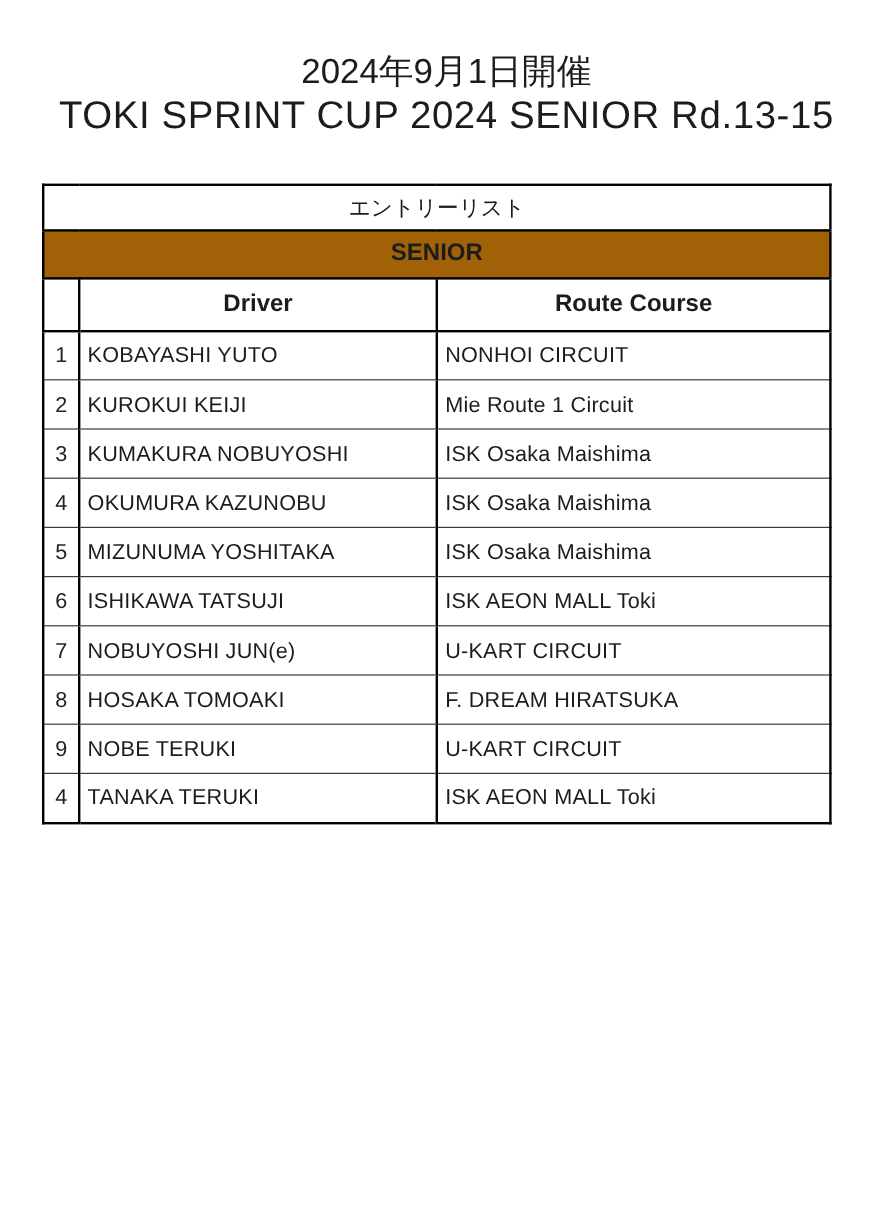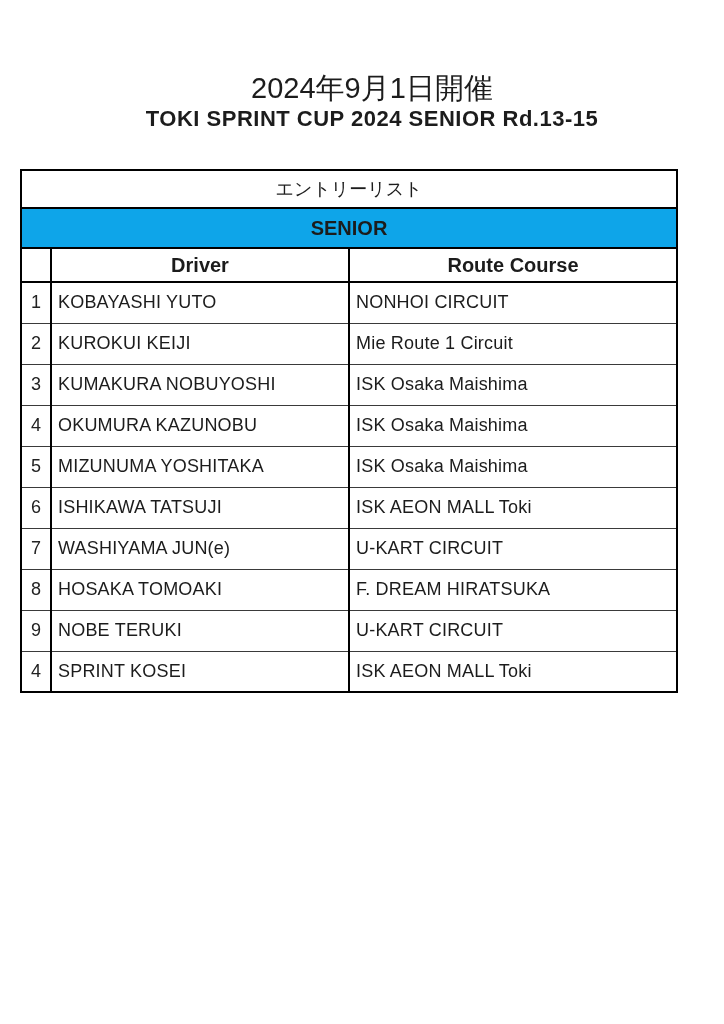--- a/index.html
+++ b/index.html
@@ -10,7 +10,7 @@
     color: #1c1c1c;
     font-family: "Liberation Sans", "DejaVu Sans", sans-serif;
   }
-  .titles { text-align: center; padding-top: 72px; line-height: 1.16; margin-left: 20px; }
+  .titles { text-align: center; padding-top: 44px; line-height: 1.16; margin-left: 20px; }
   .title-jp { font-size: 29px; font-weight: 400; }
   .title-en { font-size: 22px; font-weight: 700; letter-spacing: 0.5px; white-space: nowrap; }
 

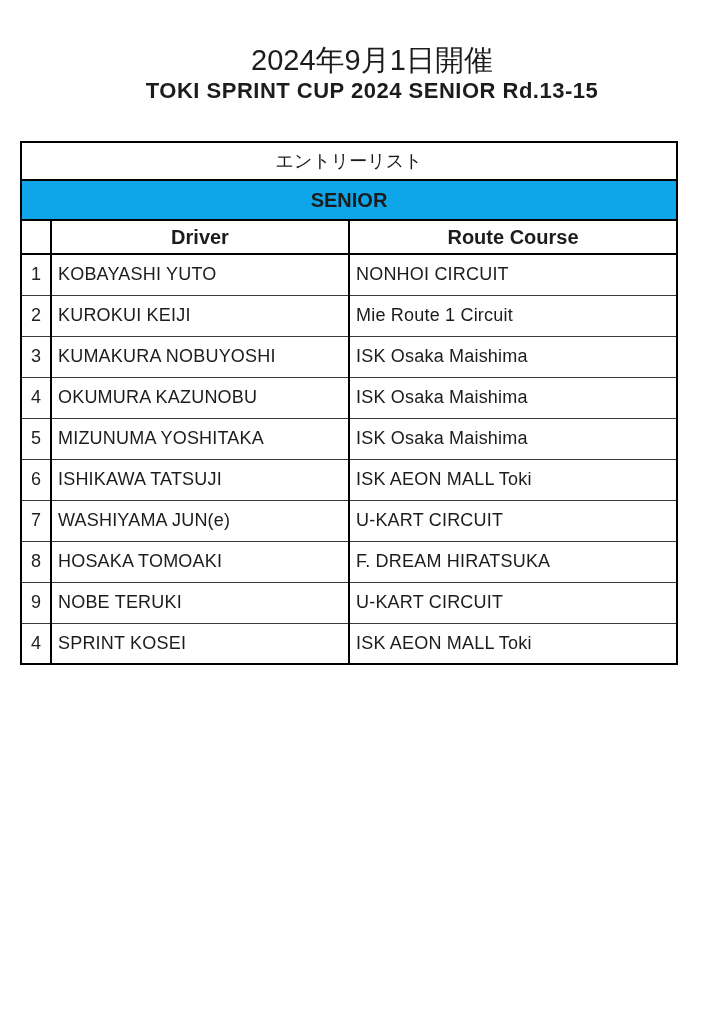--- a/index.html
+++ b/index.html
@@ -12,7 +12,7 @@
   }
   .titles { text-align: center; padding-top: 44px; line-height: 1.16; margin-left: 20px; }
   .title-jp { font-size: 29px; font-weight: 400; }
-  .title-en { font-size: 22px; font-weight: 700; letter-spacing: 0.5px; white-space: nowrap; }
+  .title-en { font-size: 32px; font-weight: 400; letter-spacing: 0.5px; white-space: nowrap; }
 
   table.entry {
     border-collapse: collapse;

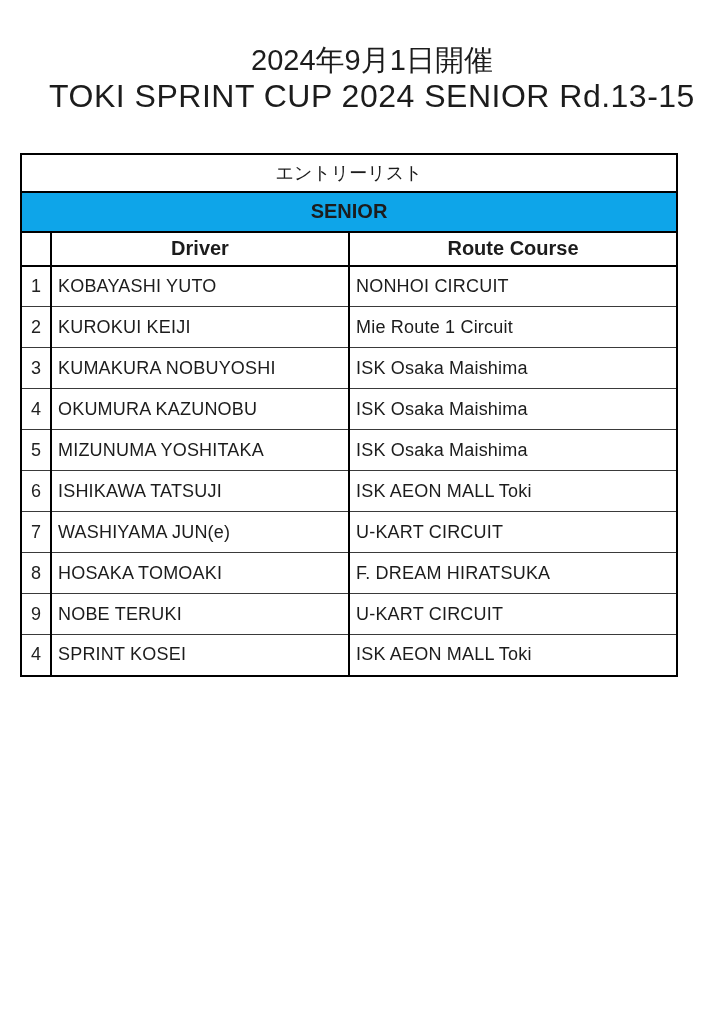--- a/index.html
+++ b/index.html
@@ -18,7 +18,7 @@
     border-collapse: collapse;
     table-layout: fixed;
     width: 656px;
-    margin: 38px 0 0 20px;
+    margin: 38px 0 0 35px;
     border: 2px solid #000;
   }
   col.c-no { width: 30px; }

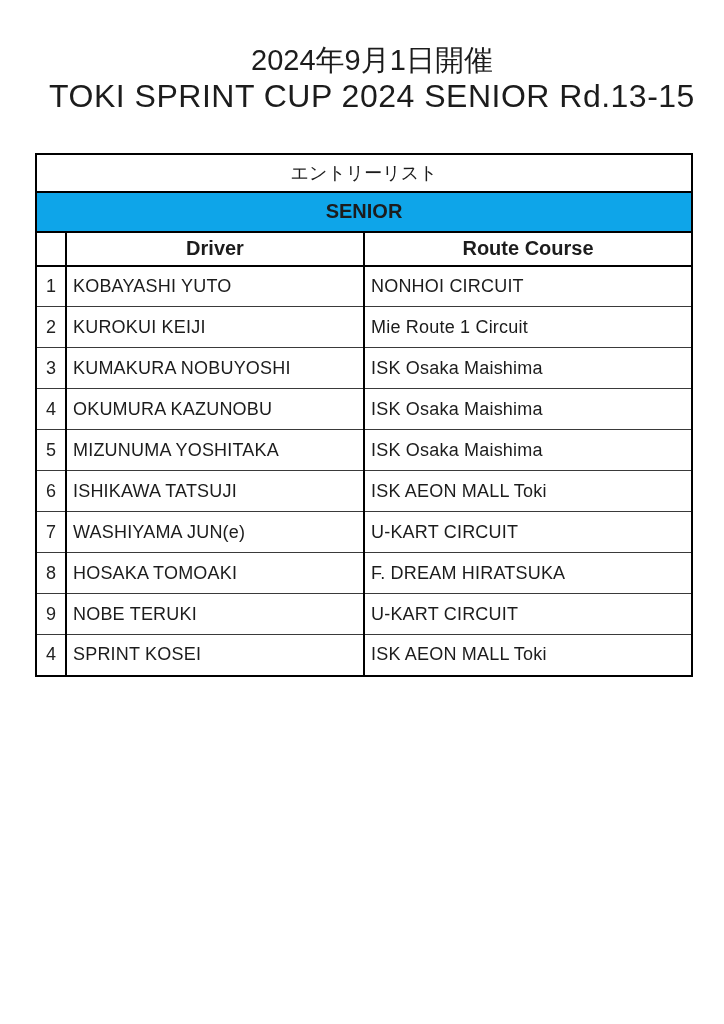--- a/index.html
+++ b/index.html
@@ -35,7 +35,7 @@
   tr.class-row td {
     height: 40px;
     border-bottom: 2px solid #000;
-    background: #0ea5e9;
+    background: #a16207;
     font-size: 20px;
     font-weight: 700;
     text-align: center;

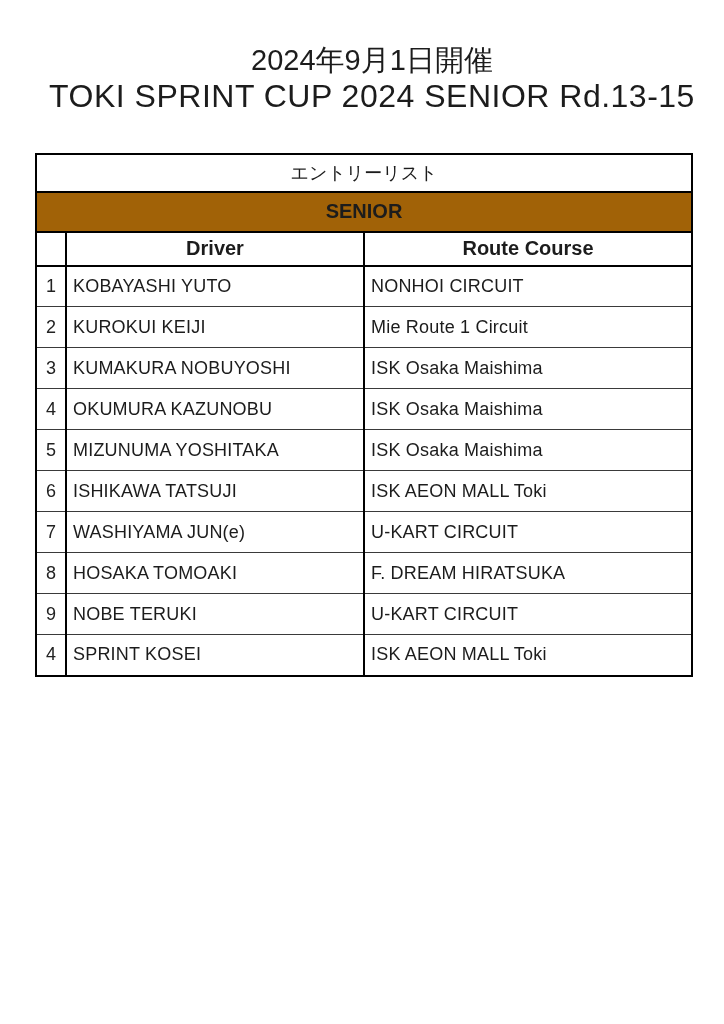--- a/index.html
+++ b/index.html
@@ -42,7 +42,7 @@
     vertical-align: middle;
   }
   tr.col-header td {
-    height: 34px;
+    height: 44px;
     border-bottom: 2px solid #000;
     font-size: 20px;
     font-weight: 700;

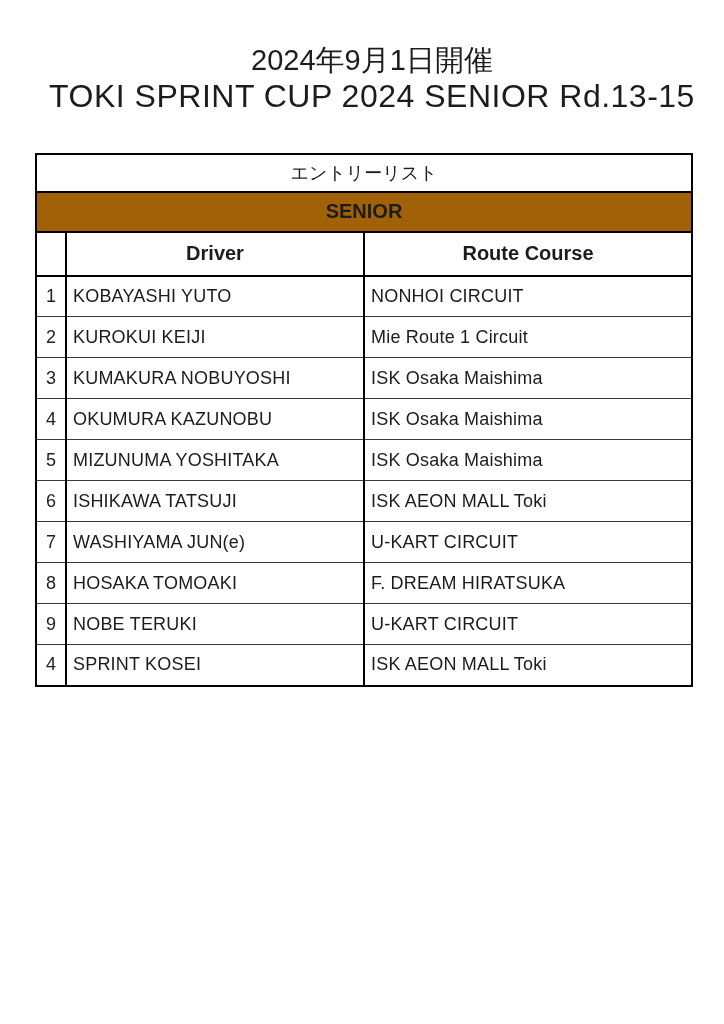--- a/index.html
+++ b/index.html
@@ -126,7 +126,7 @@
       </tr>
       <tr class="data-row">
         <td class="no">7</td>
-        <td class="driver">WASHIYAMA JUN(e)</td>
+        <td class="driver">NOBUYOSHI JUN(e)</td>
         <td class="course">U-KART CIRCUIT</td>
       </tr>
       <tr class="data-row">

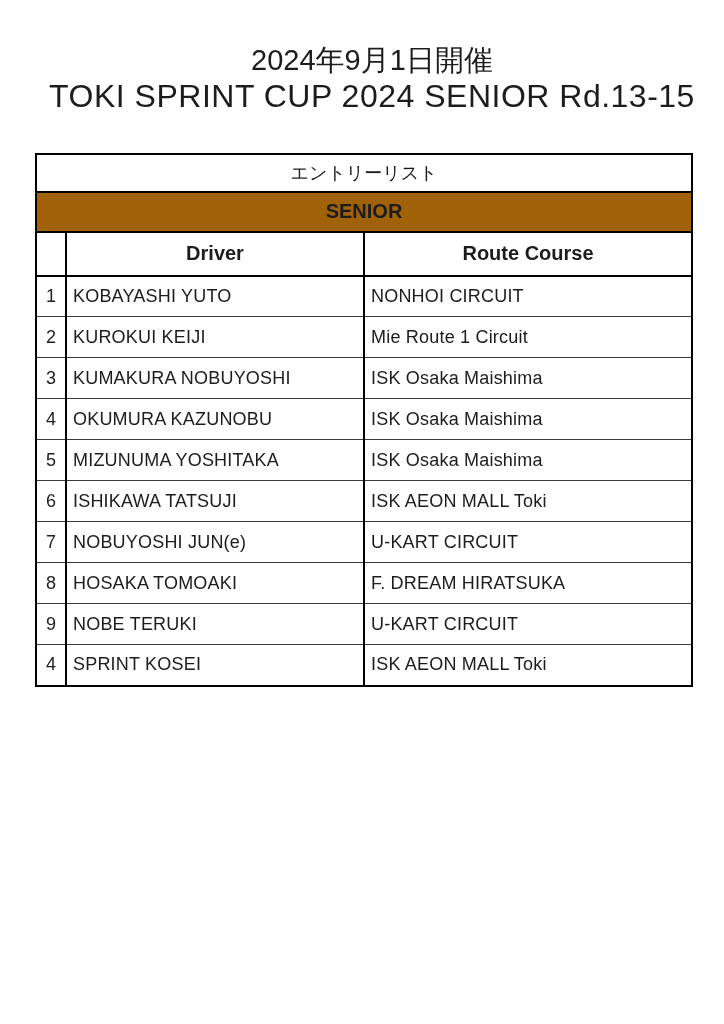--- a/index.html
+++ b/index.html
@@ -141,7 +141,7 @@
       </tr>
       <tr class="data-row">
         <td class="no">4</td>
-        <td class="driver">SPRINT KOSEI</td>
+        <td class="driver">TANAKA TERUKI</td>
         <td class="course">ISK AEON MALL Toki</td>
       </tr>
     </tbody>

